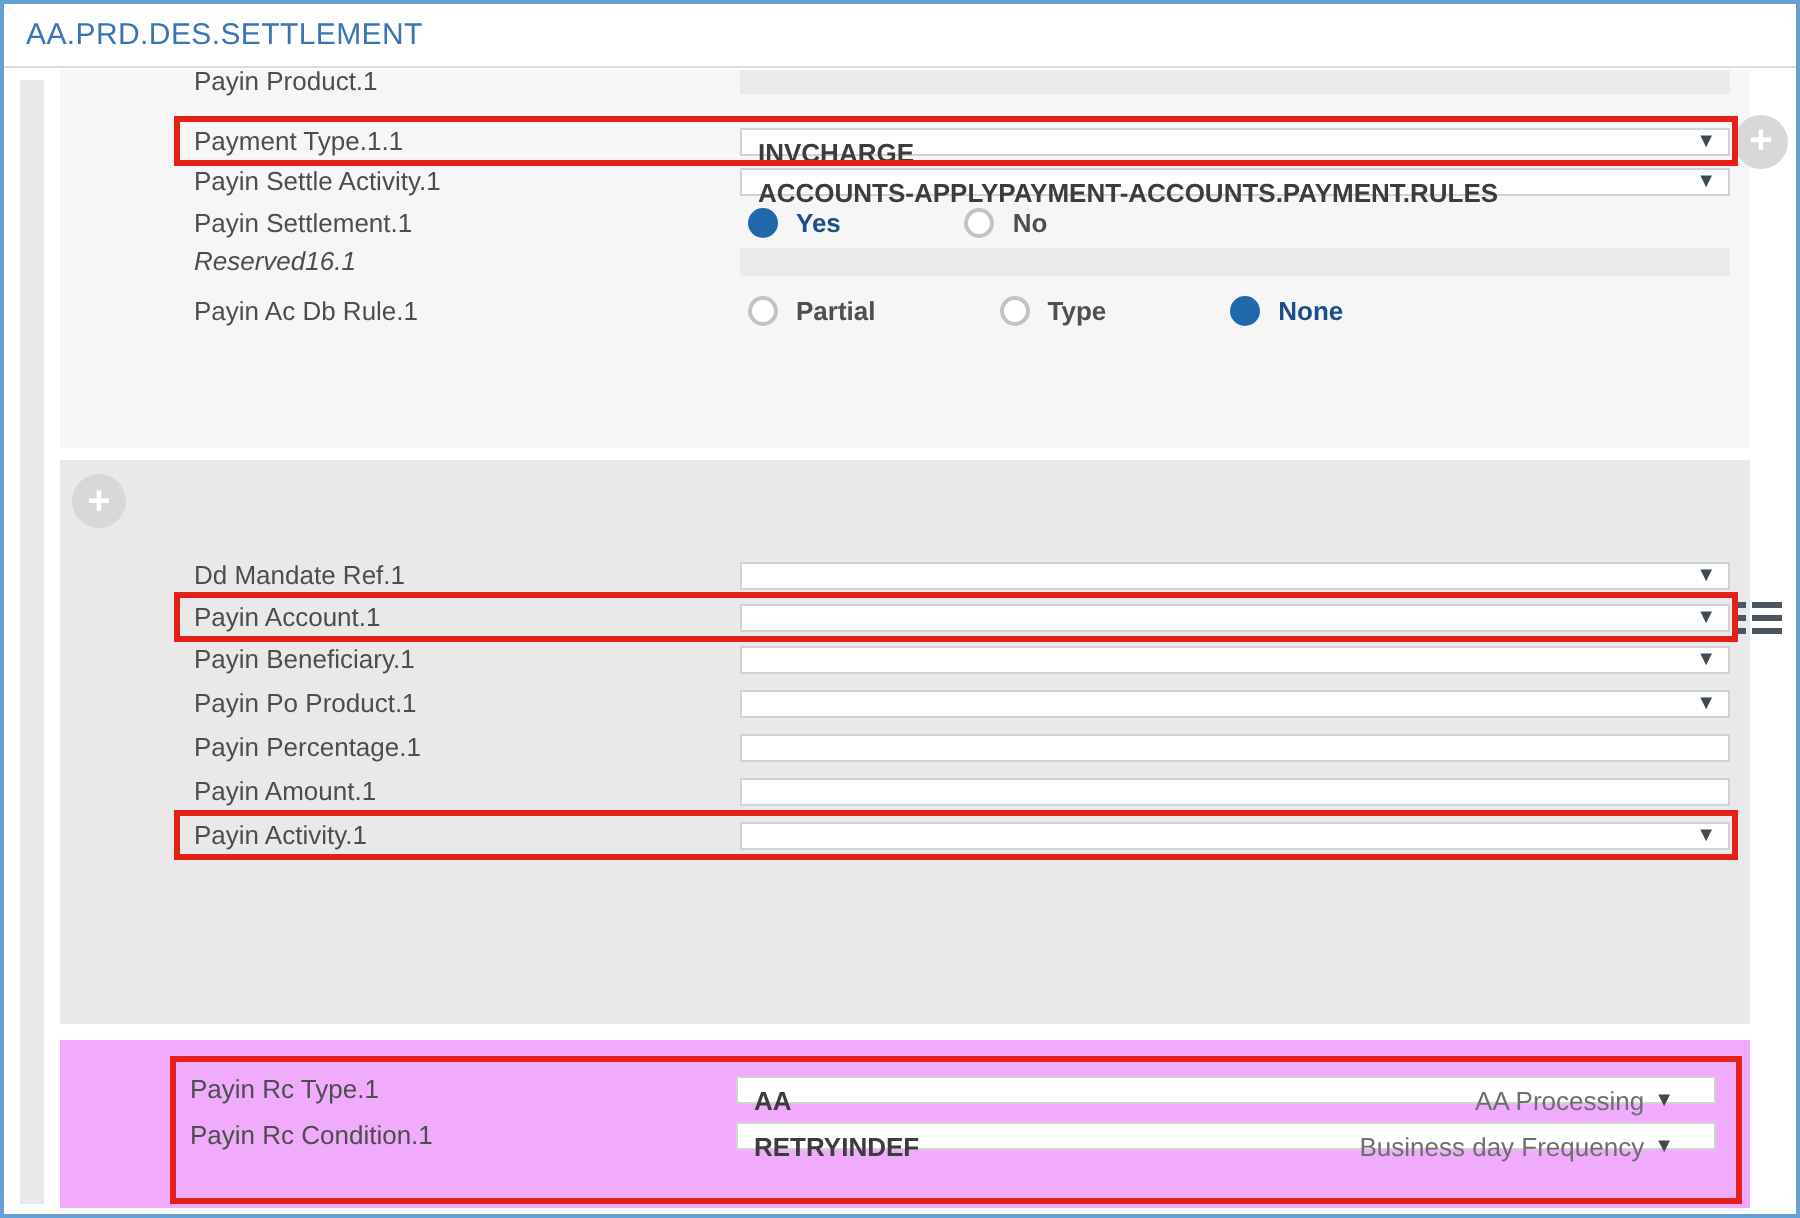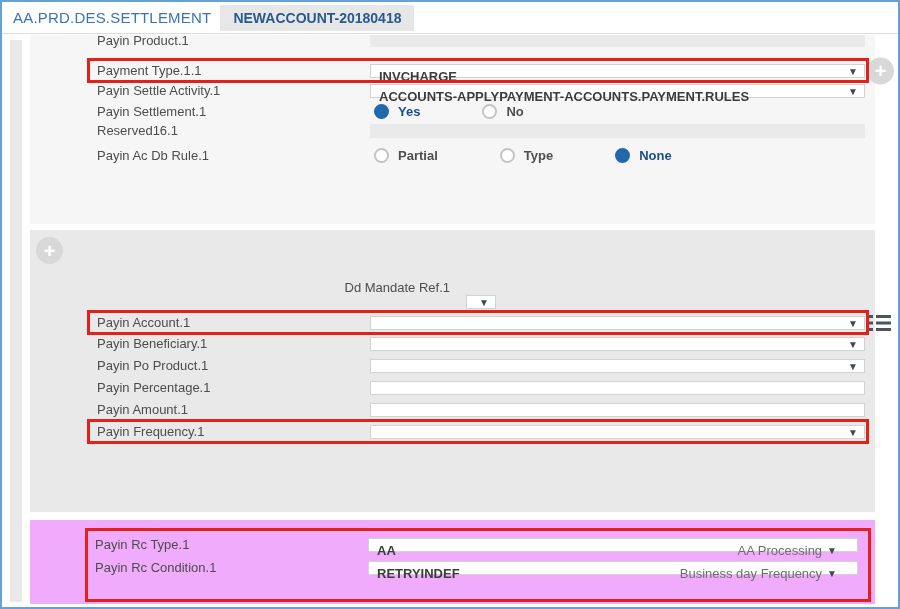--- a/index.html
+++ b/index.html
@@ -63,7 +63,6 @@
 
 <div class="header">
   <span class="title">AA.PRD.DES.SETTLEMENT</span>
-  <span class="tab">NEWACCOUNT-20180418</span>
 </div>
 
 <div class="gutter"></div>

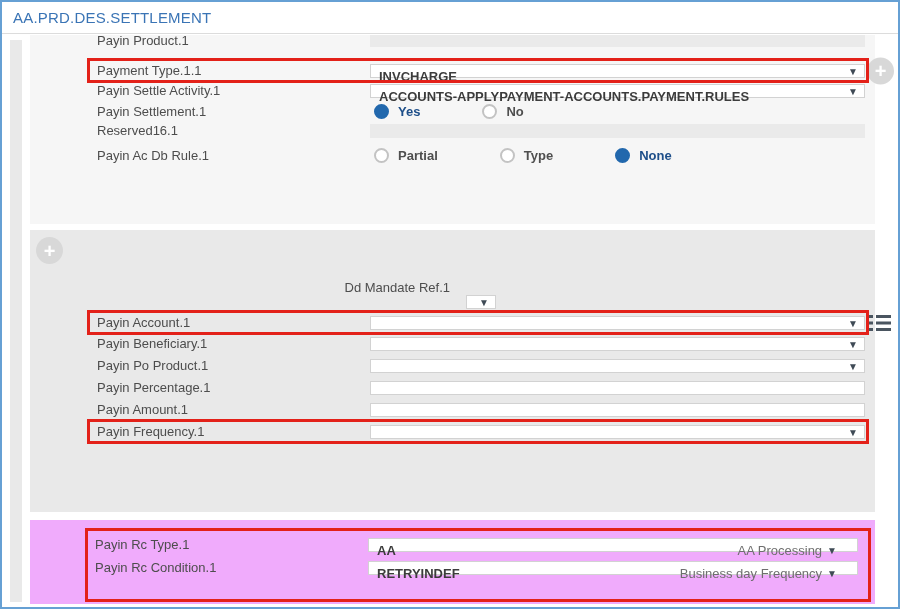--- a/index.html
+++ b/index.html
@@ -110,7 +110,7 @@
         </div>
       </div>
     </div>
-    <div class="row" style="margin-top: 4px;">
+    <div class="row" style="margin-top: 4px; font-style: italic;">
       <span class="flabel">Reserved16.1</span>
       <div class="field">
         <div class="input noarrow disabled"></div>

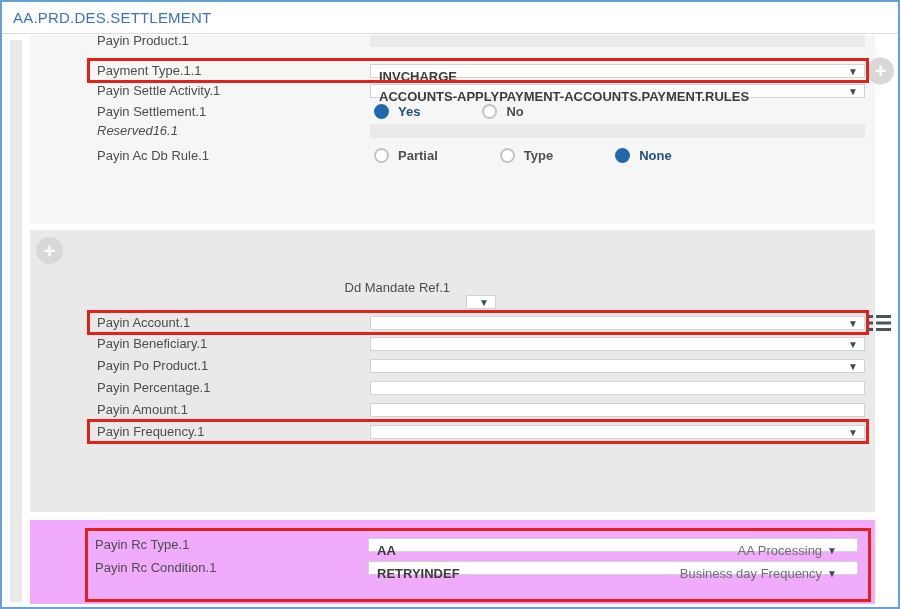--- a/index.html
+++ b/index.html
@@ -138,7 +138,7 @@
   </div>
 <div class="section s2">
     <span class="plus sec-plus">+</span>
-    <div class="row" style="margin-top: 0px; flex-direction: column;">
+    <div class="row" style="margin-top: 0px;">
       <span class="flabel">Dd Mandate Ref.1</span>
       <div class="field">
         <div class="input">

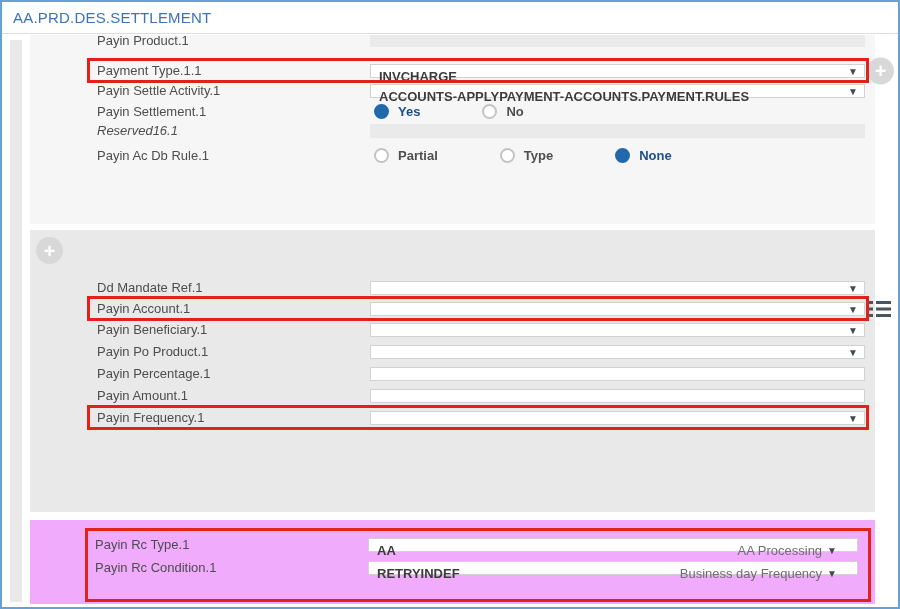--- a/index.html
+++ b/index.html
@@ -201,7 +201,7 @@
       </div>
     </div>
     <div class="row highlight" style="margin-top: 7px;">
-      <span class="flabel">Payin Frequency.1</span>
+      <span class="flabel">Payin Activity.1</span>
       <div class="field">
         <div class="input">
           <span class="val"></span>

